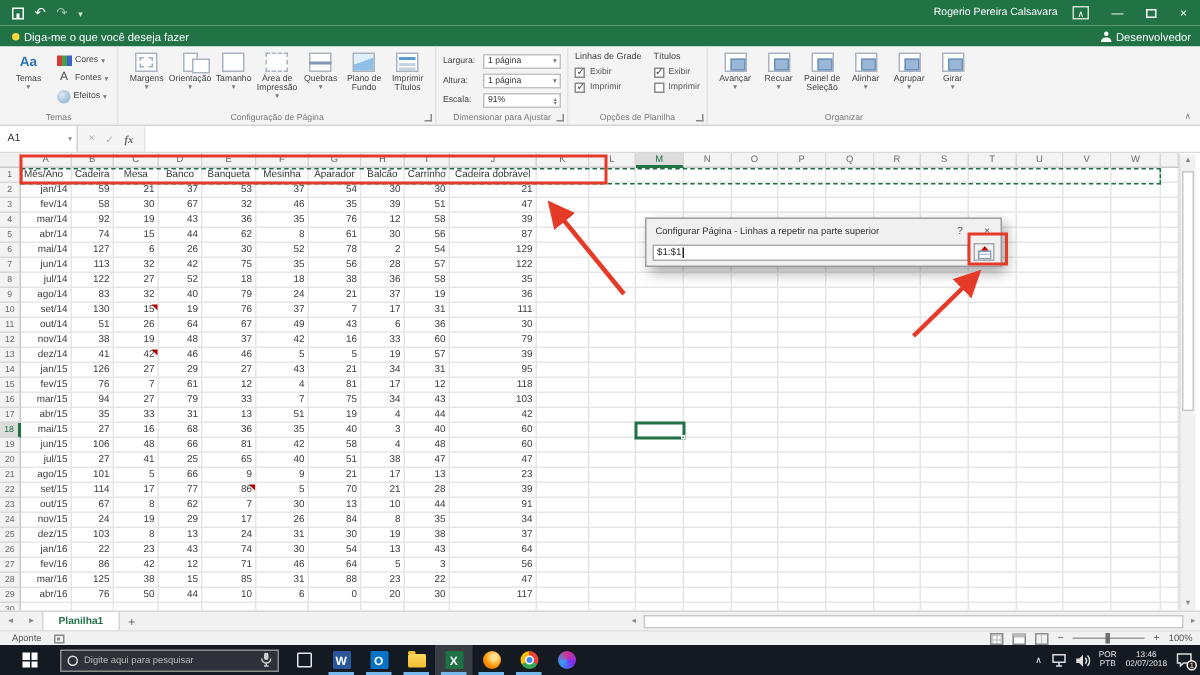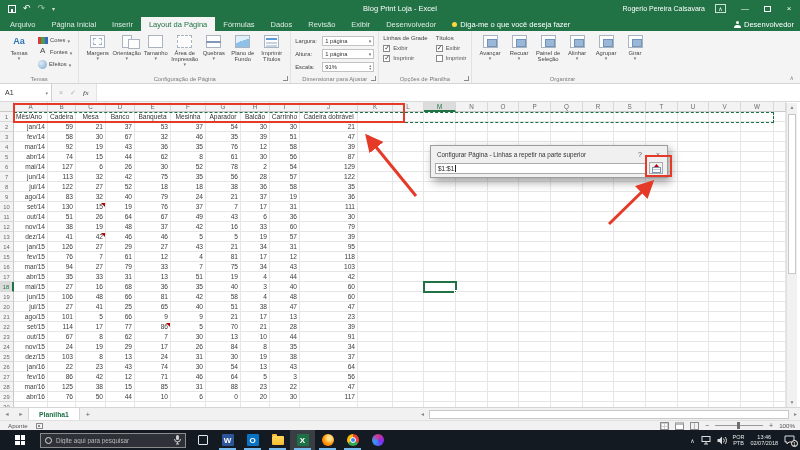--- a/index.html
+++ b/index.html
@@ -178,7 +178,6 @@
       <span class="qa-glyph dim" data-name="redo-icon">↷</span>
       <span class="qa-caret" data-name="customize-quick-access-icon">▾</span>
     </div>
-    <div class="ttl" data-name="window-title">Blog Print Loja - Excel</div>
     <div class="tright" data-name="window-controls">
       <span class="user" data-name="account-name">Rogerio Pereira Calsavara</span>
       <span class="ribopt" data-name="ribbon-display-options-icon">∧</span>

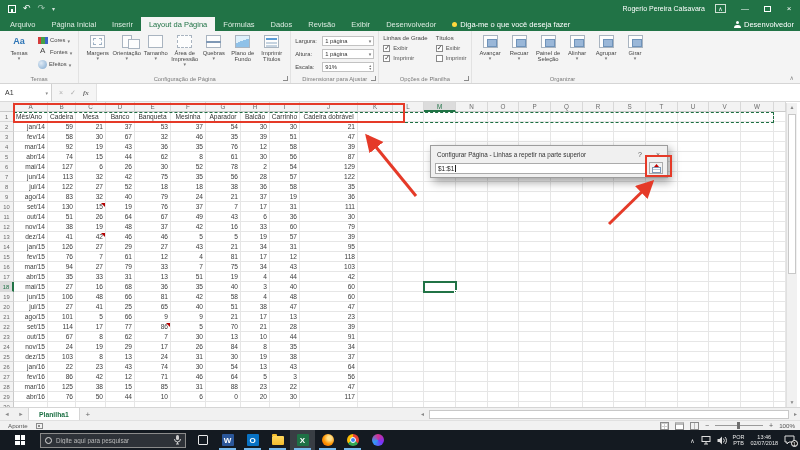--- a/index.html
+++ b/index.html
@@ -190,17 +190,6 @@
   </div>
 
   <div id="tabrow" data-name="ribbon-tab-bar">
-    <div id="rtabs" data-name="ribbon-tab-list">
-        <div class="rtab" data-name="tab-arquivo">Arquivo</div>
-        <div class="rtab" data-name="tab-pagina-inicial">Página Inicial</div>
-        <div class="rtab" data-name="tab-inserir">Inserir</div>
-        <div class="rtab active" data-name="tab-layout-da-pagina">Layout da Página</div>
-        <div class="rtab" data-name="tab-formulas">Fórmulas</div>
-        <div class="rtab" data-name="tab-dados">Dados</div>
-        <div class="rtab" data-name="tab-revisao">Revisão</div>
-        <div class="rtab" data-name="tab-exibir">Exibir</div>
-        <div class="rtab" data-name="tab-desenvolvedor">Desenvolvedor</div>
-      </div>
     <div class="tellme" data-name="tell-me-box">
       <span class="bulb" data-name="lightbulb-icon"></span>
       <span data-name="tell-me-label">Diga-me o que você deseja fazer</span>

